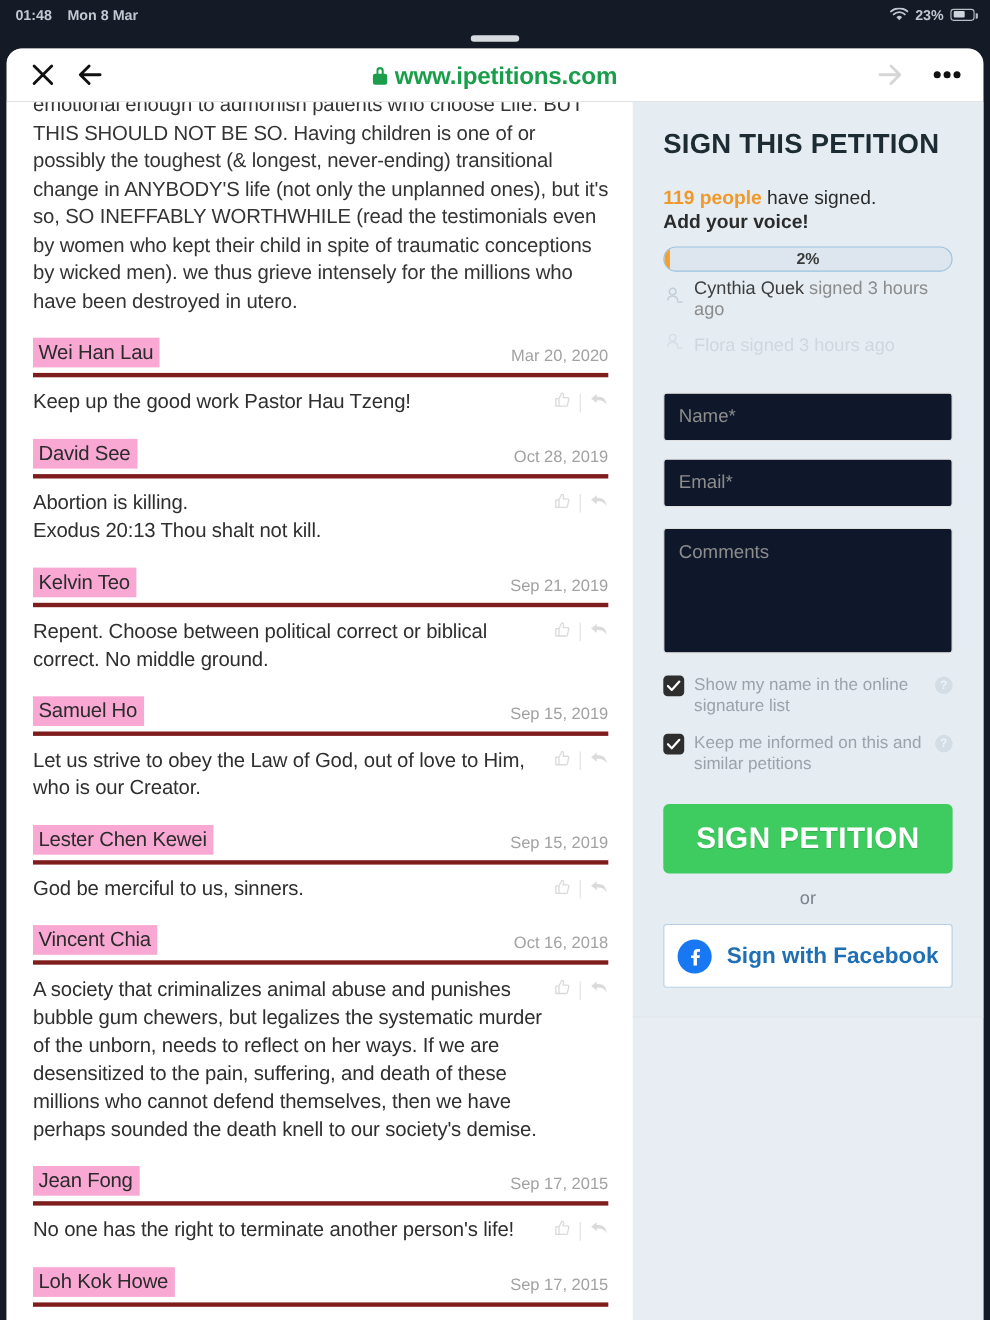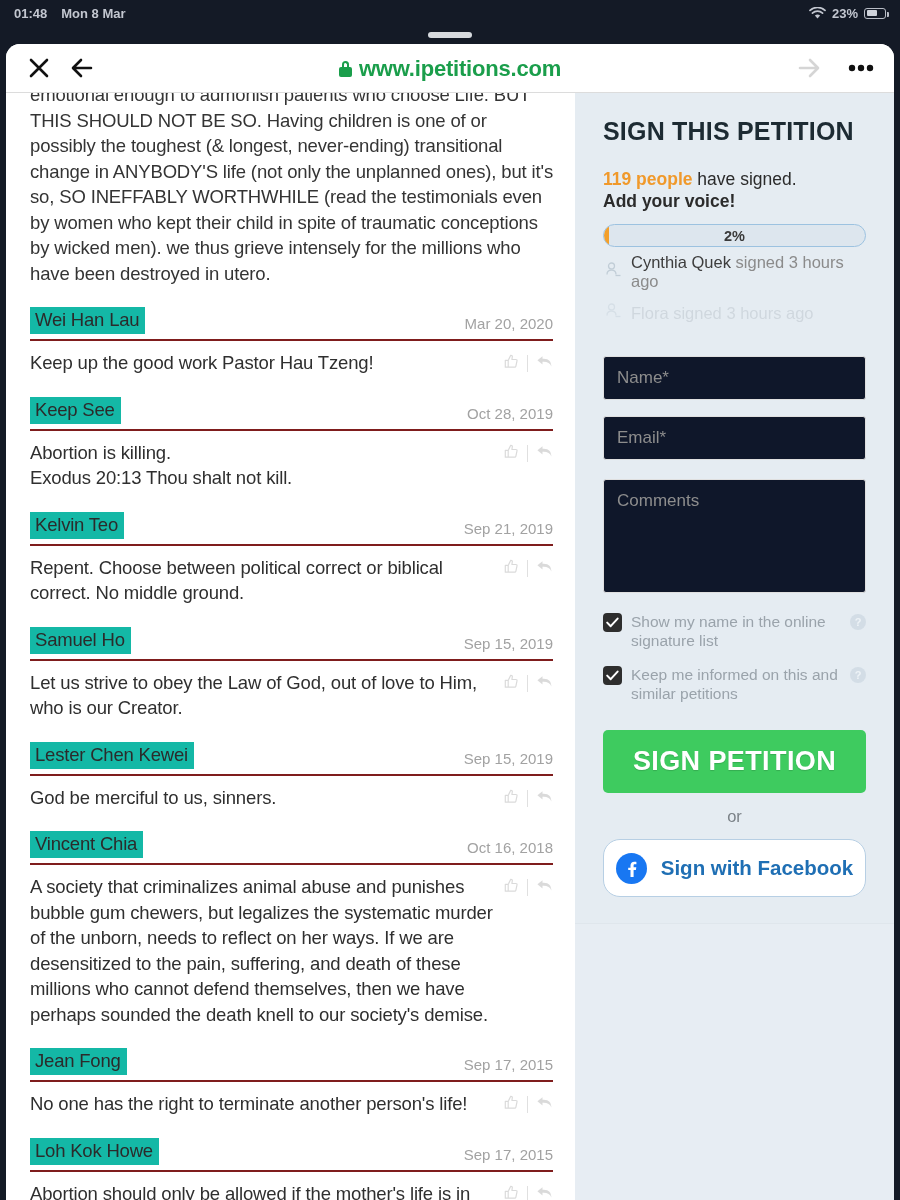--- a/index.html
+++ b/index.html
@@ -83,7 +83,7 @@
   .comment { margin-top: 21px; }
   .c-head { display: flex; align-items: flex-end; justify-content: space-between; }
   .c-name {
-    display: inline-block; background: #14b8a6; color: #2b2b2b;
+    display: inline-block; background: #f9a8d4; color: #2b2b2b;
     font-size: 18.5px; padding: 2px 6px 3px 5px; letter-spacing: -.2px;
   }
   .c-date { color: #a2a2a2; font-size: 15px; padding-bottom: 2px; }

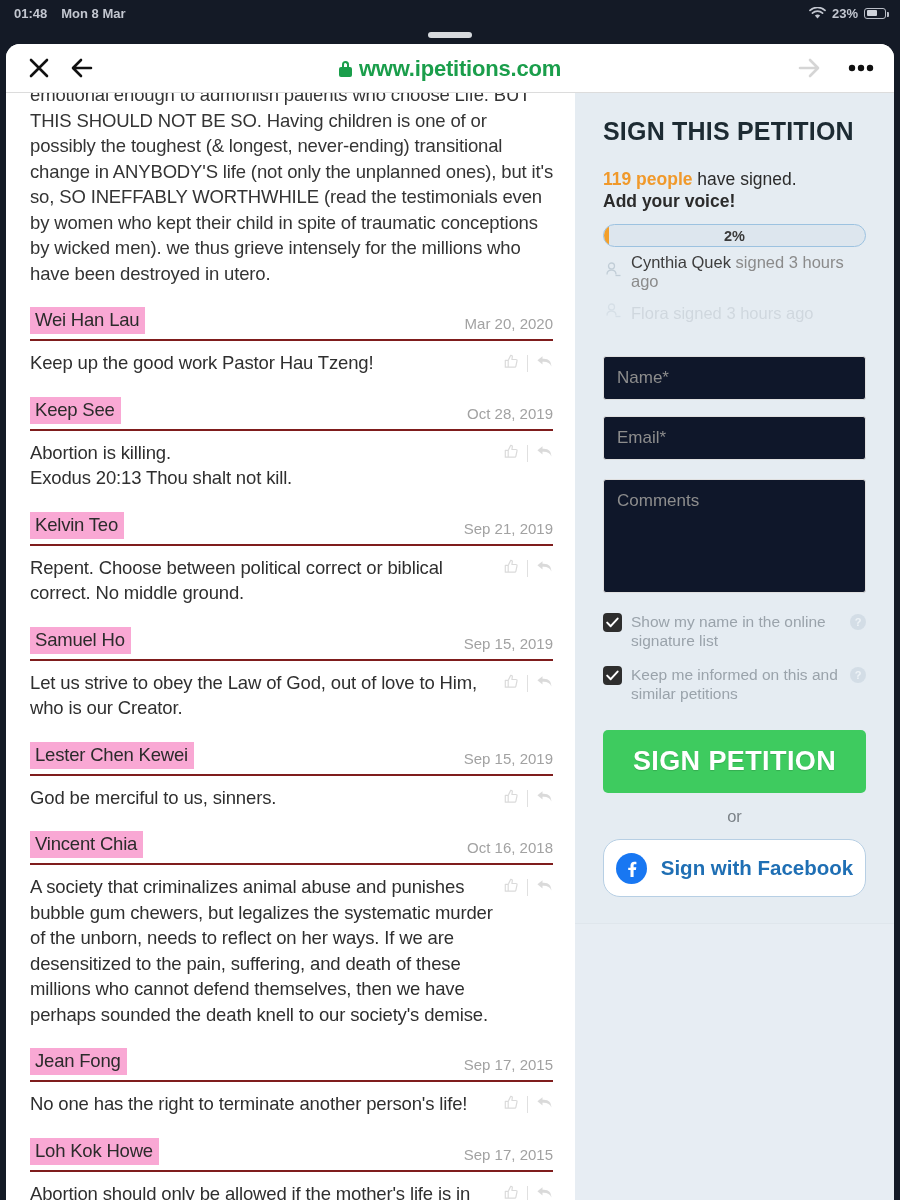--- a/index.html
+++ b/index.html
@@ -88,7 +88,7 @@
   }
   .c-date { color: #a2a2a2; font-size: 15px; padding-bottom: 2px; }
   .c-body {
-    border-top: 2px solid #7f1d1d; margin-top: 5px; padding-top: 9px;
+    border-top: 4px solid #7f1d1d; margin-top: 5px; padding-top: 9px;
     display: flex; align-items: flex-start; justify-content: space-between; gap: 10px;
   }
   .c-text { font-size: 18.5px; line-height: 25.5px; color: #2f2f2f; letter-spacing: -.15px; flex: 1; }

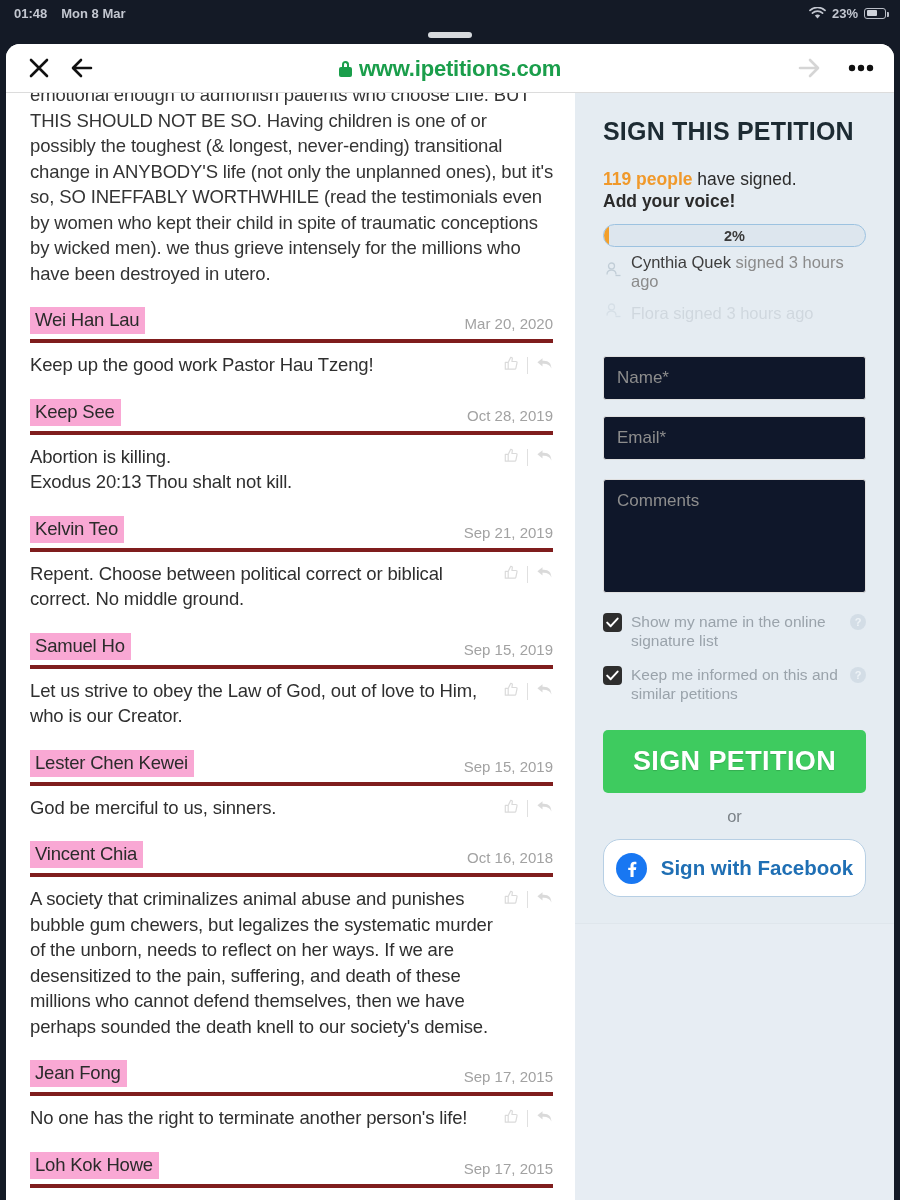--- a/index.html
+++ b/index.html
@@ -257,7 +257,7 @@
             </div>
             <div class="comment">
               <div class="c-head">
-                <span class="c-name">Keep See</span>
+                <span class="c-name">David See</span>
                 <span class="c-date">Oct 28, 2019</span>
               </div>
               <div class="c-body">

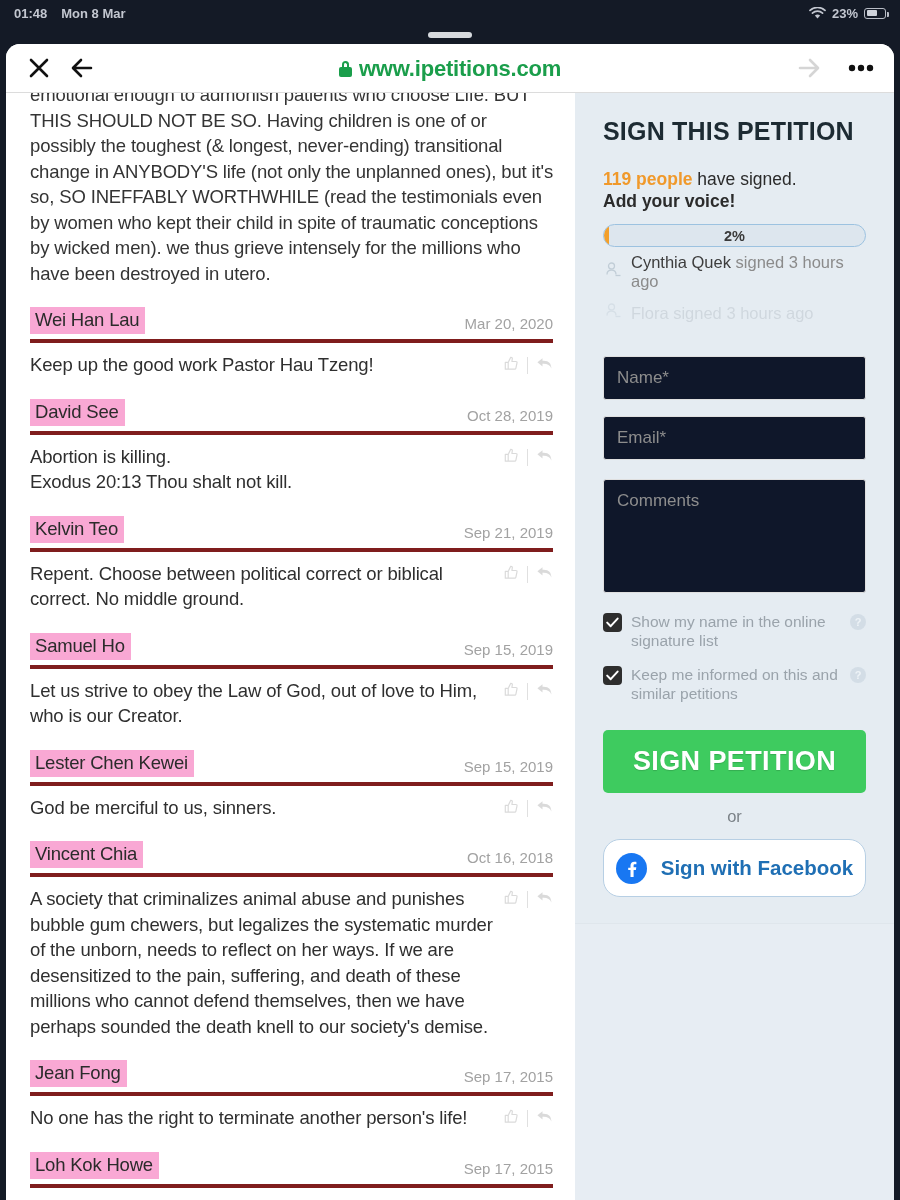--- a/index.html
+++ b/index.html
@@ -156,7 +156,7 @@
   .or-text { text-align: center; color: #7b8288; font-size: 16.5px; margin-top: 14px; }
   .fb-btn {
     margin-top: 13px; width: 100%; height: 58px; background: #fff; border: 1px solid #b7cfe4;
-    border-radius: 17px; display: flex; align-items: center; justify-content: center; gap: 14px;
+    border-radius: 3px; display: flex; align-items: center; justify-content: center; gap: 14px;
     cursor: pointer;
   }
   .fb-btn .lbl { color: #1f6fb4; font-size: 20.5px; font-weight: bold; }

